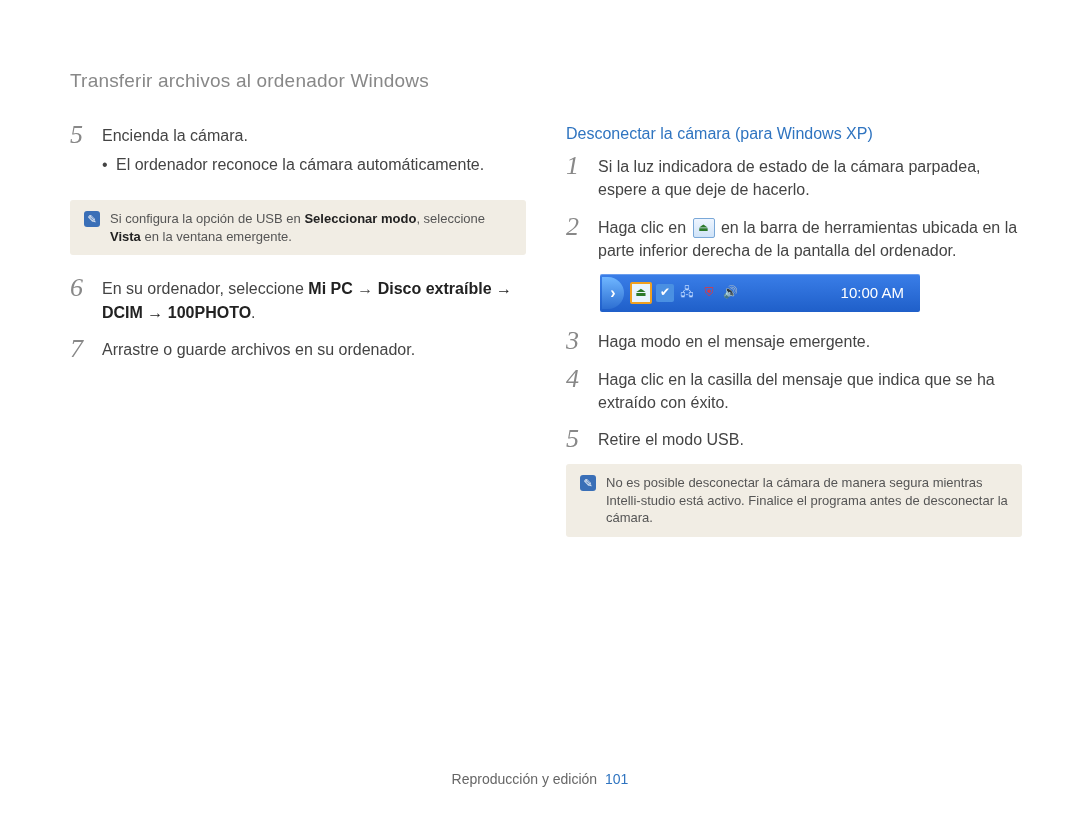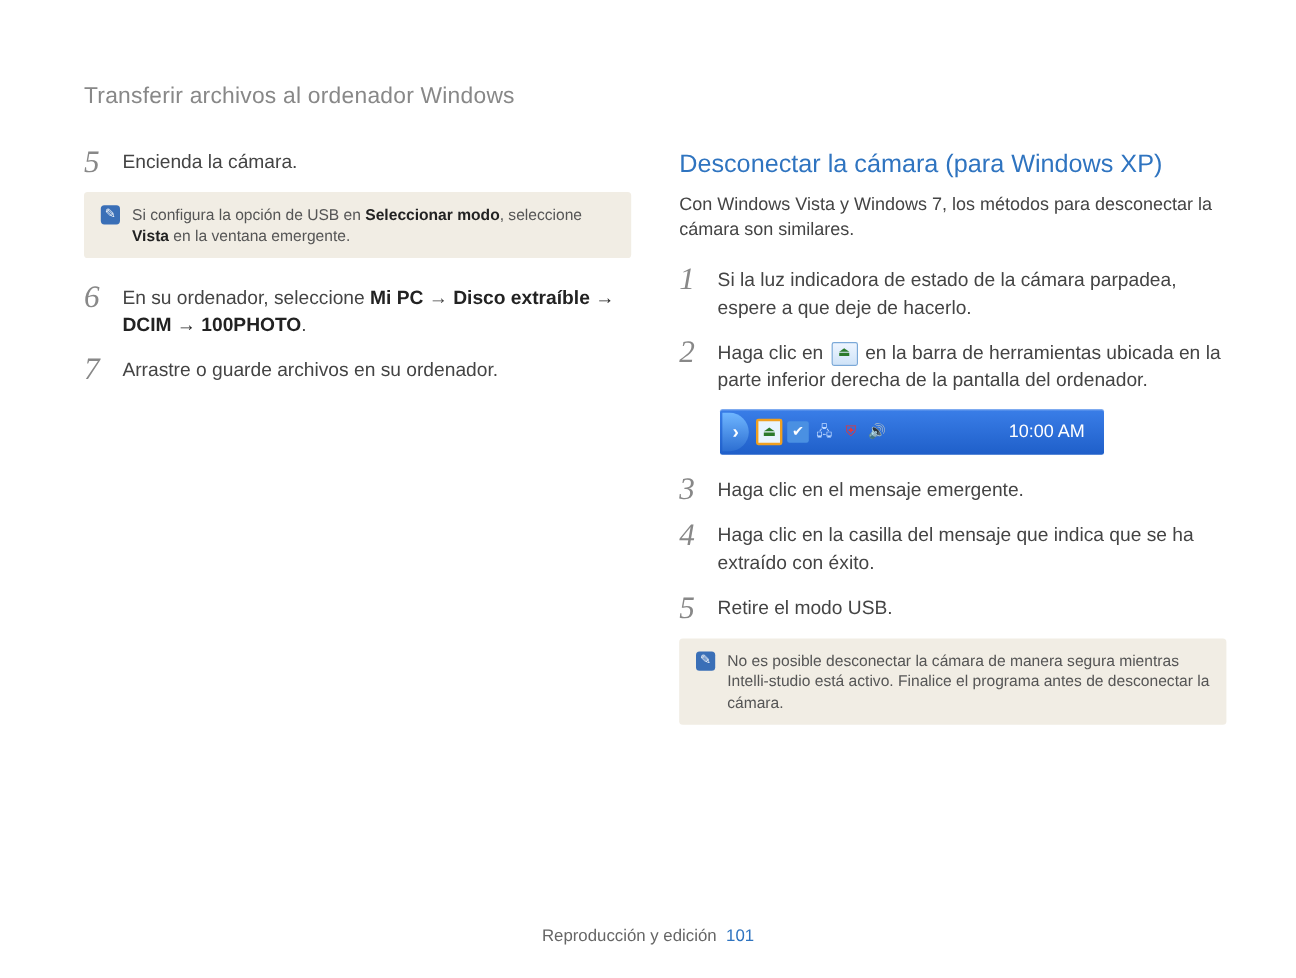--- a/index.html
+++ b/index.html
@@ -94,7 +94,7 @@
   h2.section-title {
     color: #2f74c0;
     font-weight: 400;
-    font-size: 21px;
+    font-size: 16px;
     margin: 0 0 8px 0;
   }
   .intro {

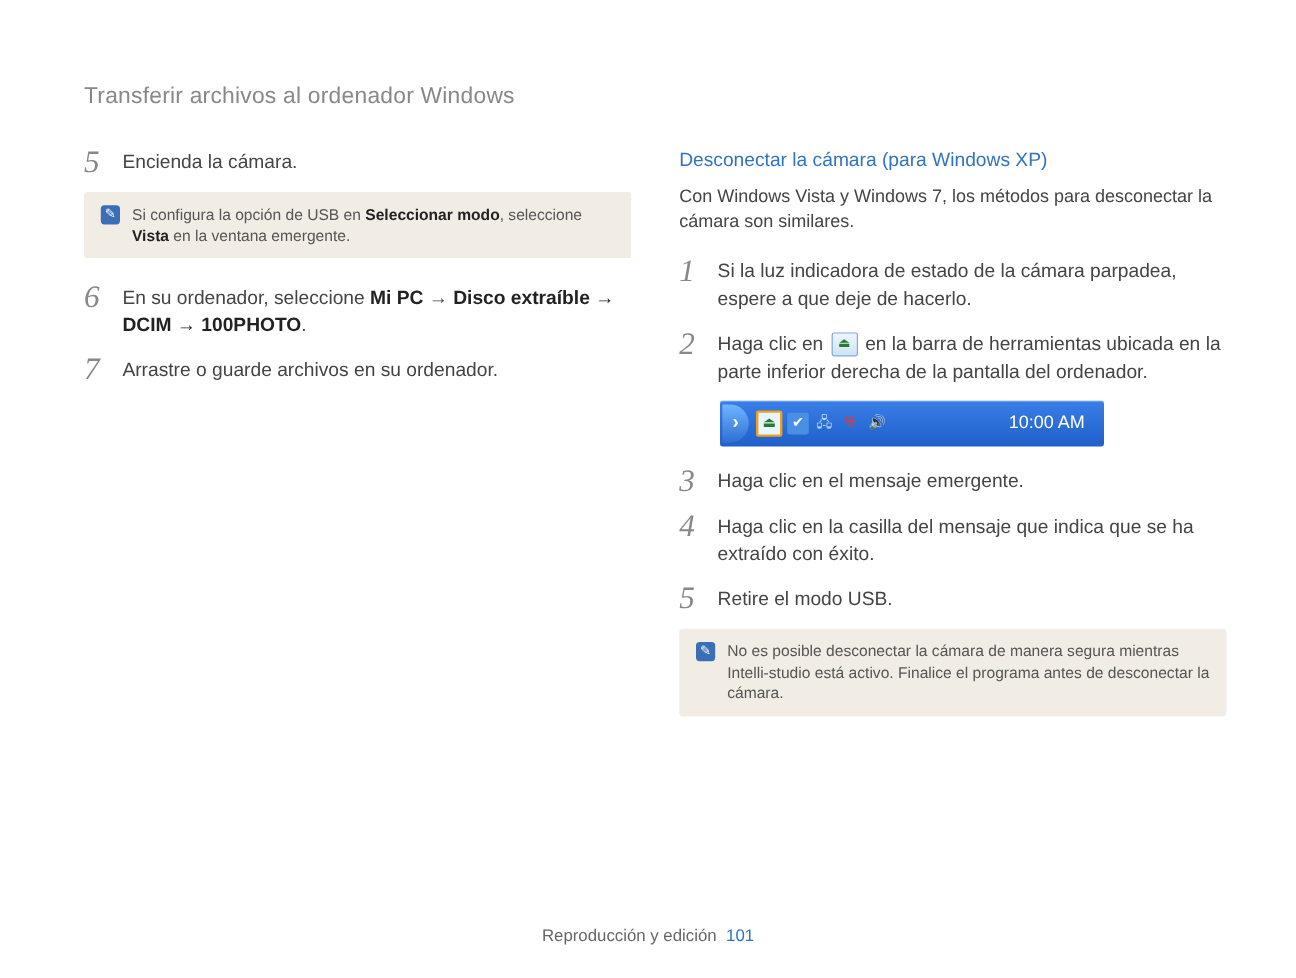--- a/index.html
+++ b/index.html
@@ -189,6 +189,9 @@
         <div class="step-num">5</div>
         <div class="step-body">
           <span>Encienda la cámara.</span>
+          <ul class="bullet">
+            <li>El ordenador reconoce la cámara automáticamente.</li>
+          </ul>
         </div>
       </div>
 

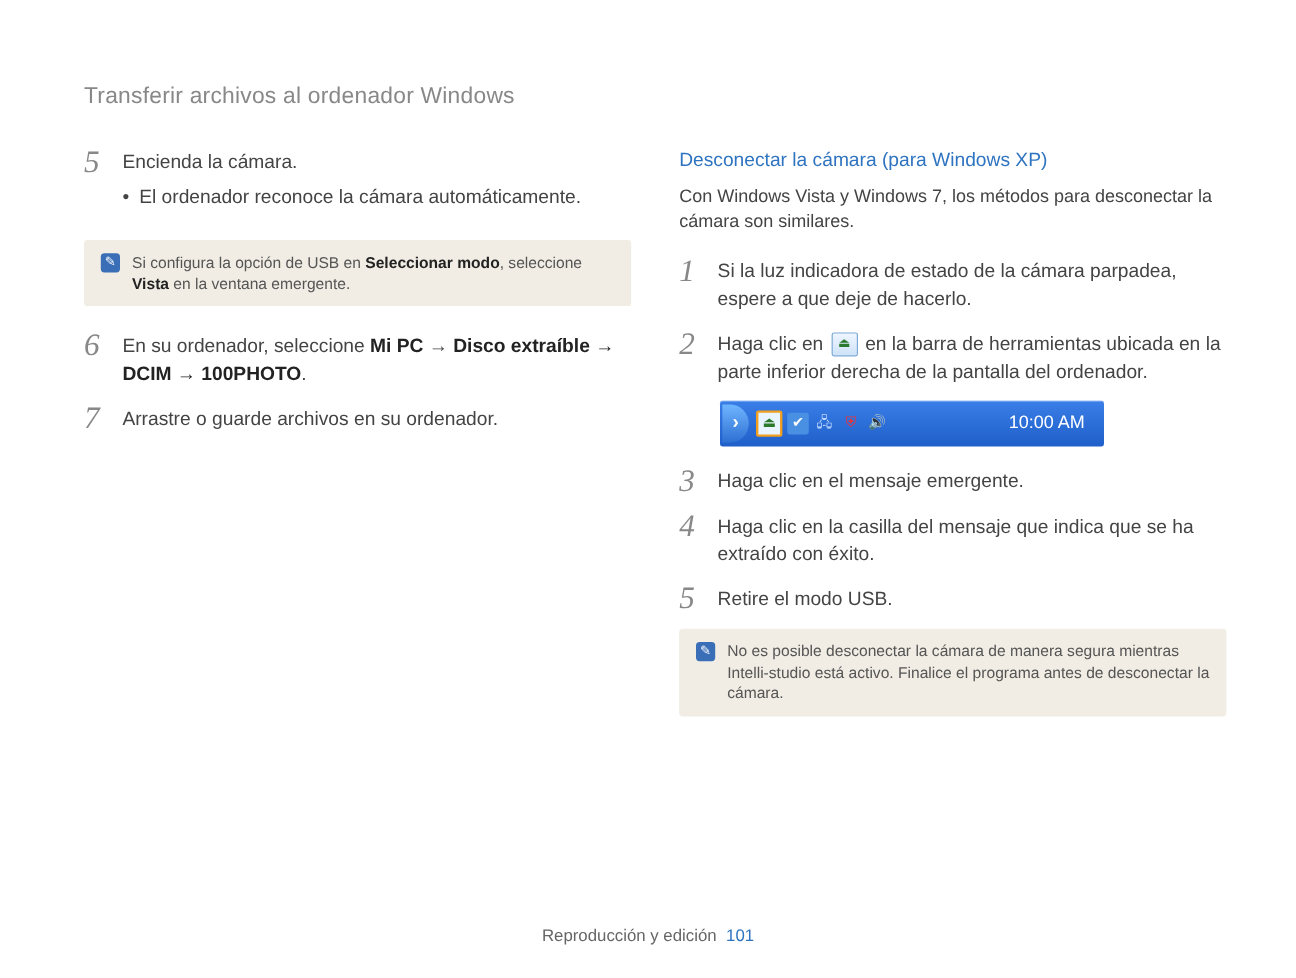--- a/index.html
+++ b/index.html
@@ -218,7 +218,6 @@
 
     <div class="col">
       <h2 class="section-title">Desconectar la cámara (para Windows XP)</h2>
-      <div class="intro">Con Windows Vista y Windows 7, los métodos para desconectar la cámara son similares.</div>
 
       <div class="step">
         <div class="step-num">1</div>

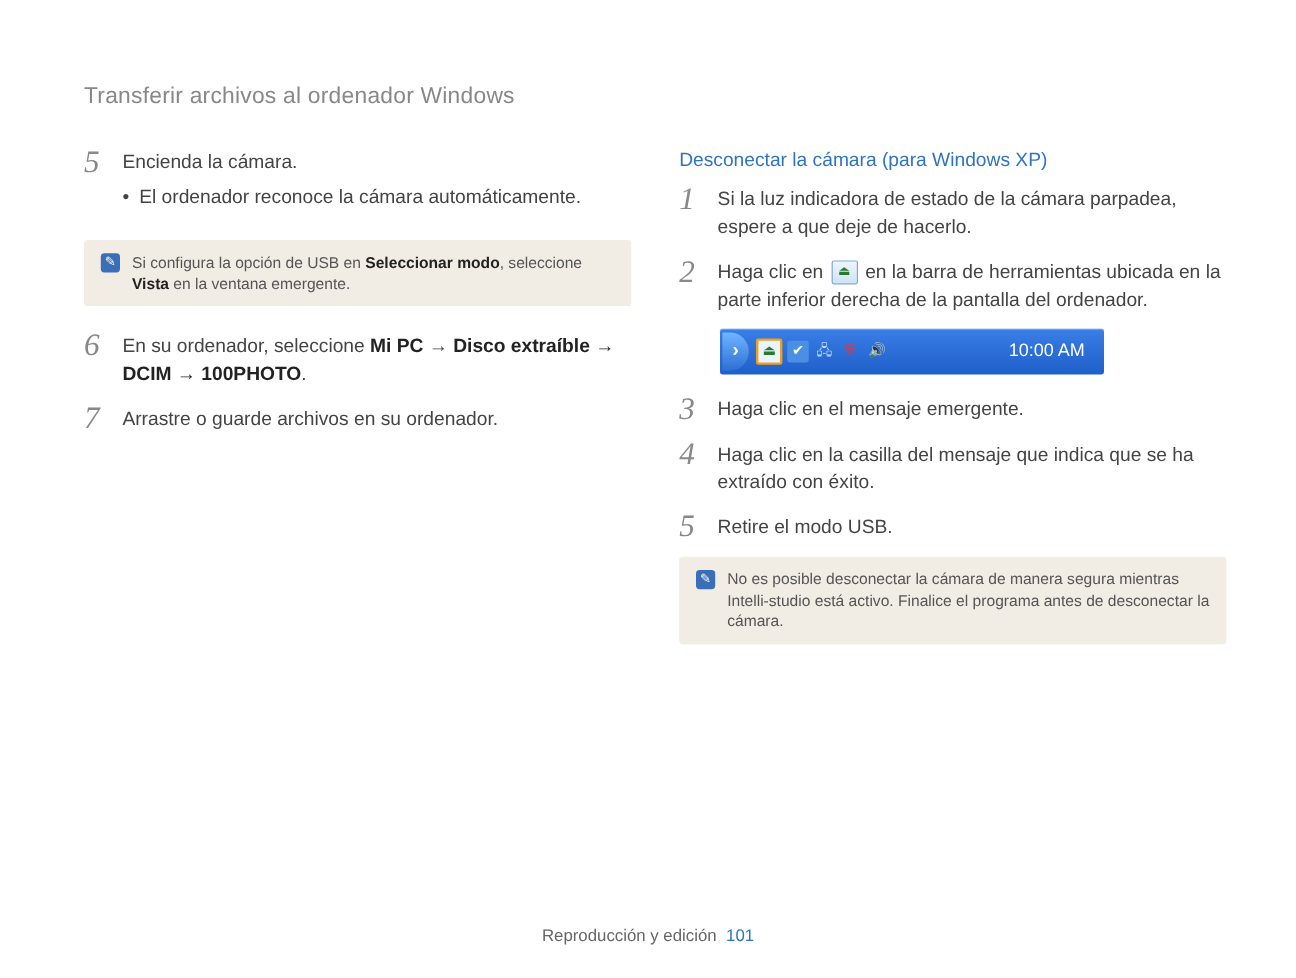--- a/index.html
+++ b/index.html
@@ -247,7 +247,7 @@
 
       <div class="step">
         <div class="step-num">3</div>
-        <div class="step-body">Haga clic en el mensaje emergente.</div>
+        <div class="step-body">Haga modo en el mensaje emergente.</div>
       </div>
 
       <div class="step">

